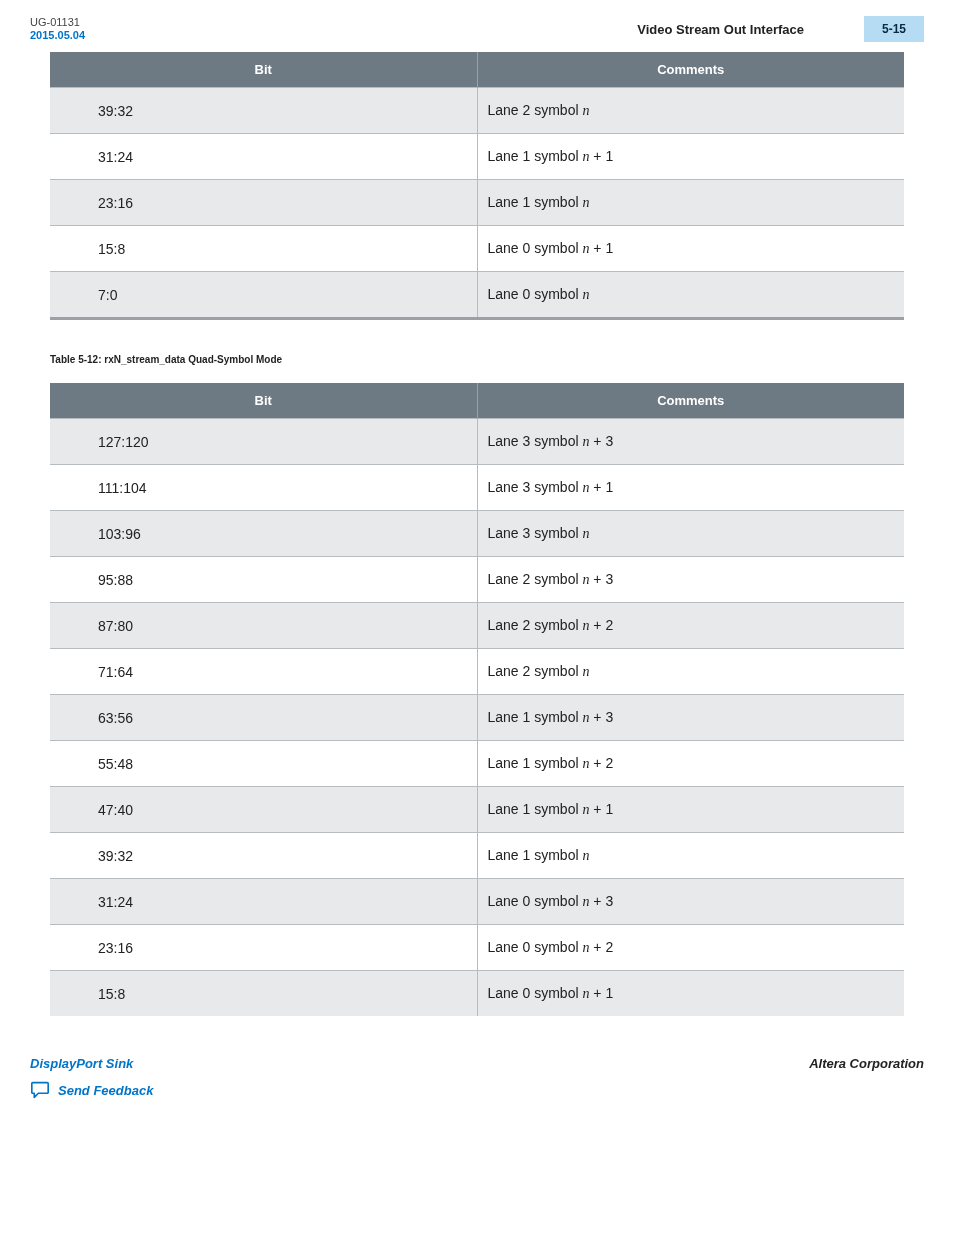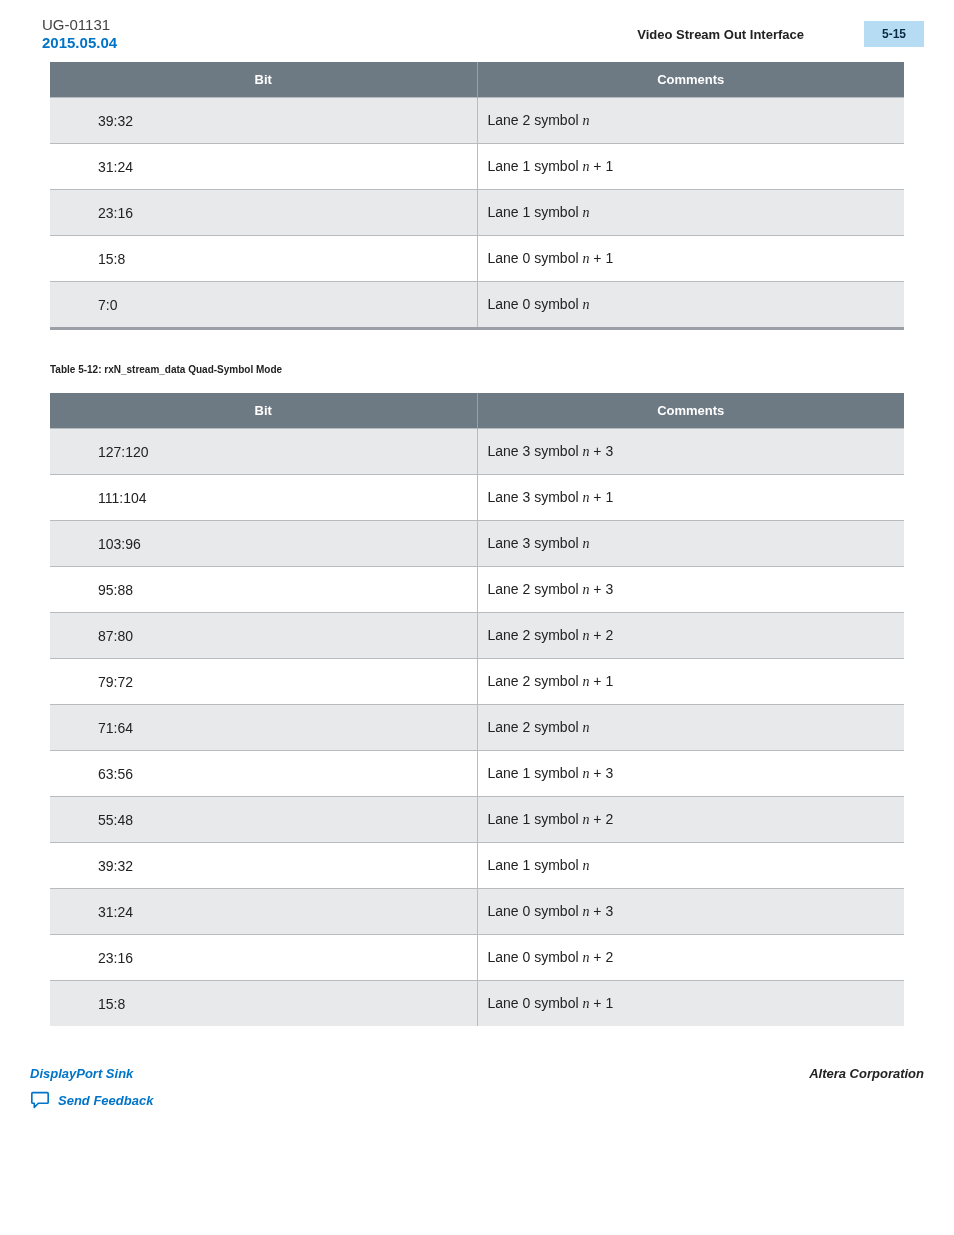--- a/index.html
+++ b/index.html
@@ -17,7 +17,7 @@
     align-items: center;
     padding: 16px 30px 10px 30px;
   }
-  .doc-id { font-size: 15px; color: #3a3a3a; line-height: 1.2; margin-left: 12px; }
+  .doc-id { font-size: 11px; color: #3a3a3a; line-height: 1.2; }
   .doc-id .line1 { color: #444; }
   .doc-id .line2 { color: #0074c8; font-weight: 600; }
   .header-right { display: flex; align-items: center; gap: 0; }

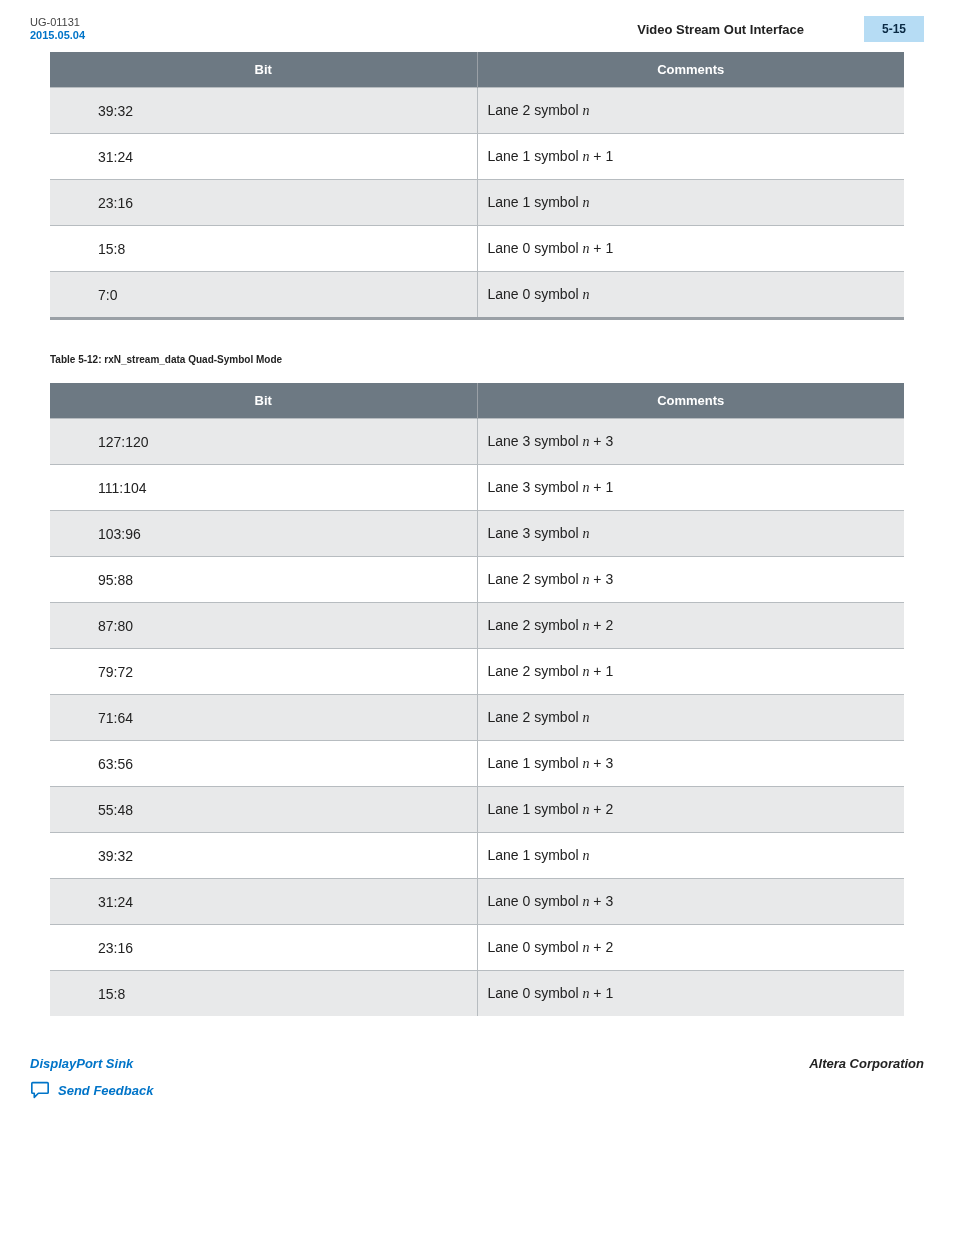--- a/index.html
+++ b/index.html
@@ -177,10 +177,6 @@
         <tr>
           <td class="bit-cell">87:80</td>
           <td class="comment-cell">Lane 2 symbol <span class="var">n</span> + 2</td>
-        </tr>
-        <tr>
-          <td class="bit-cell">79:72</td>
-          <td class="comment-cell">Lane 2 symbol <span class="var">n</span> + 1</td>
         </tr>
         <tr>
           <td class="bit-cell">71:64</td>

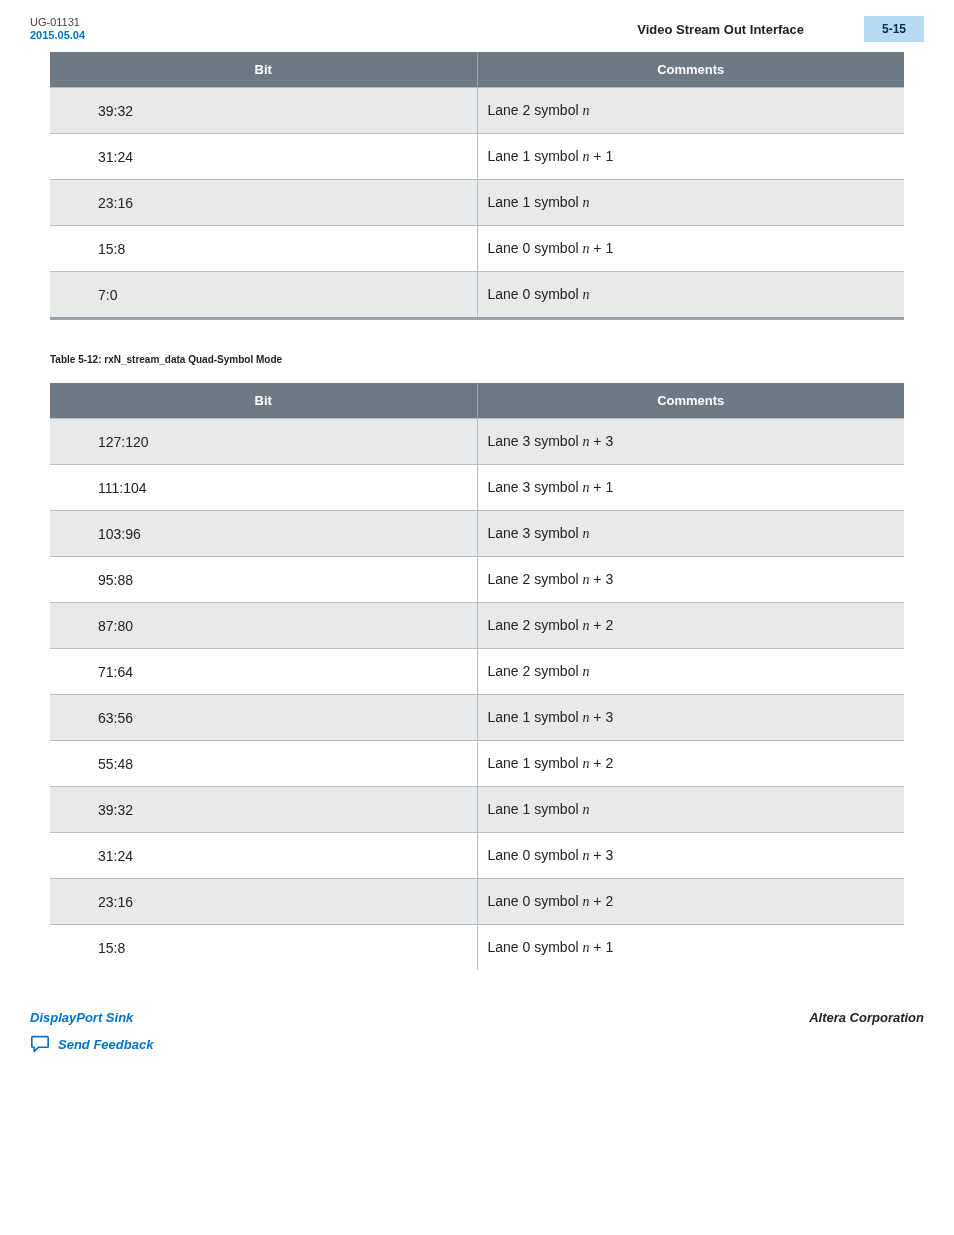--- a/index.html
+++ b/index.html
@@ -189,6 +189,10 @@
         <tr>
           <td class="bit-cell">55:48</td>
           <td class="comment-cell">Lane 1 symbol <span class="var">n</span> + 2</td>
+        </tr>
+        <tr>
+          <td class="bit-cell">47:40</td>
+          <td class="comment-cell">Lane 1 symbol <span class="var">n</span> + 1</td>
         </tr>
         <tr>
           <td class="bit-cell">39:32</td>

